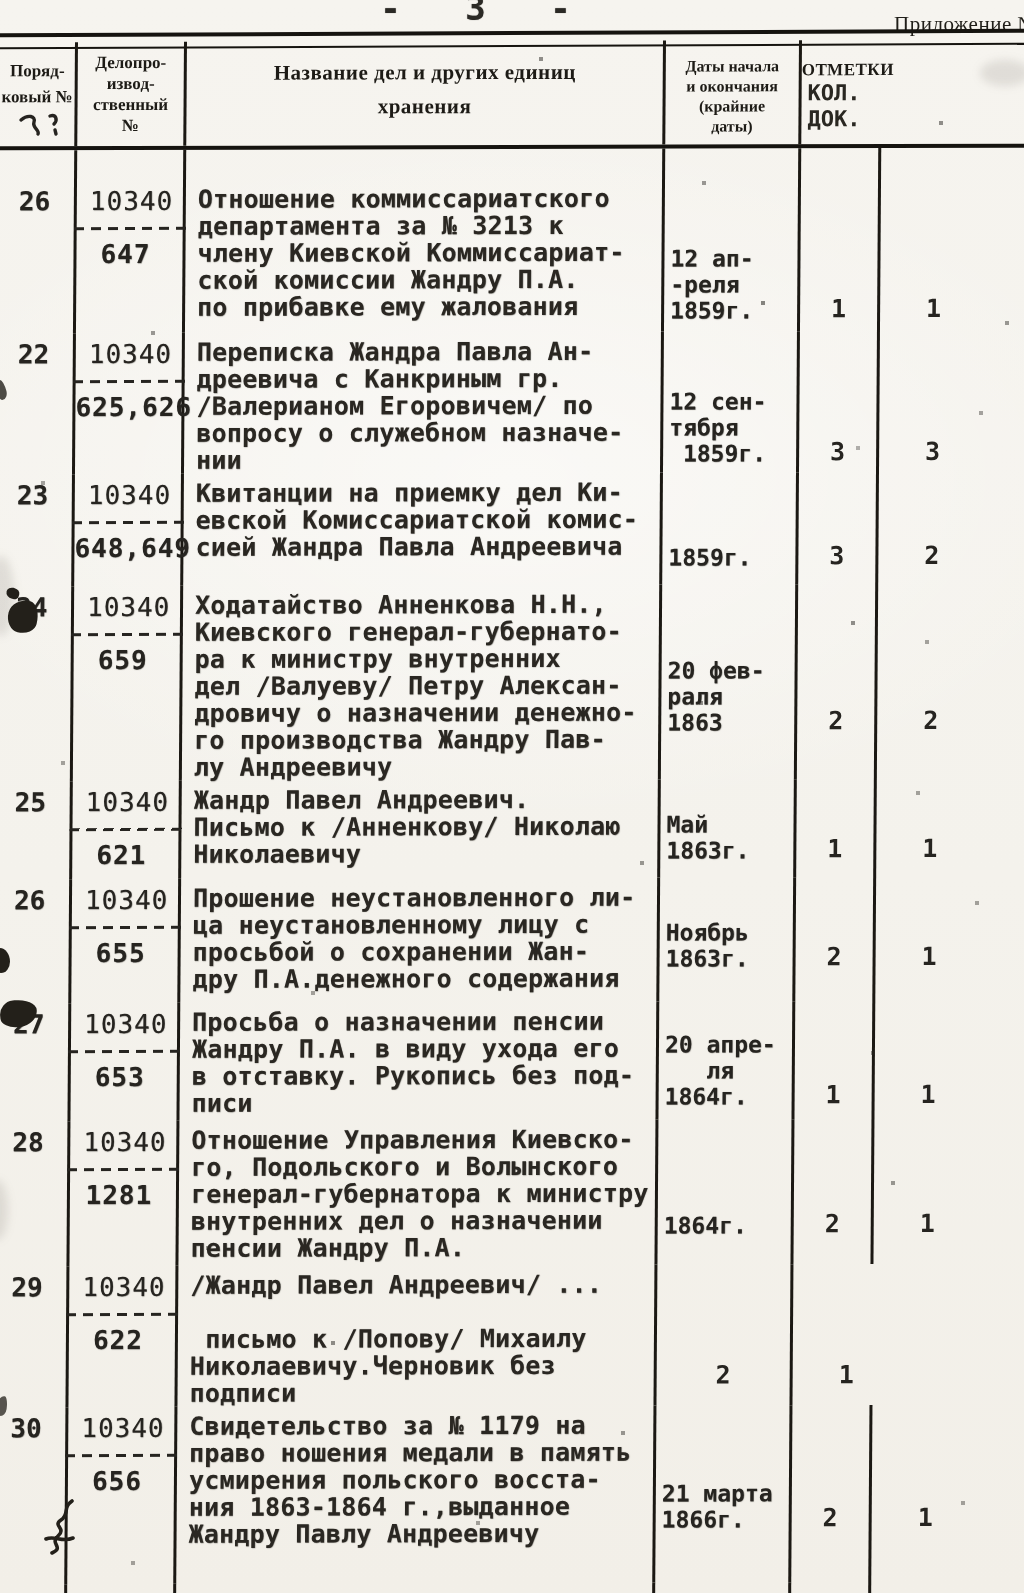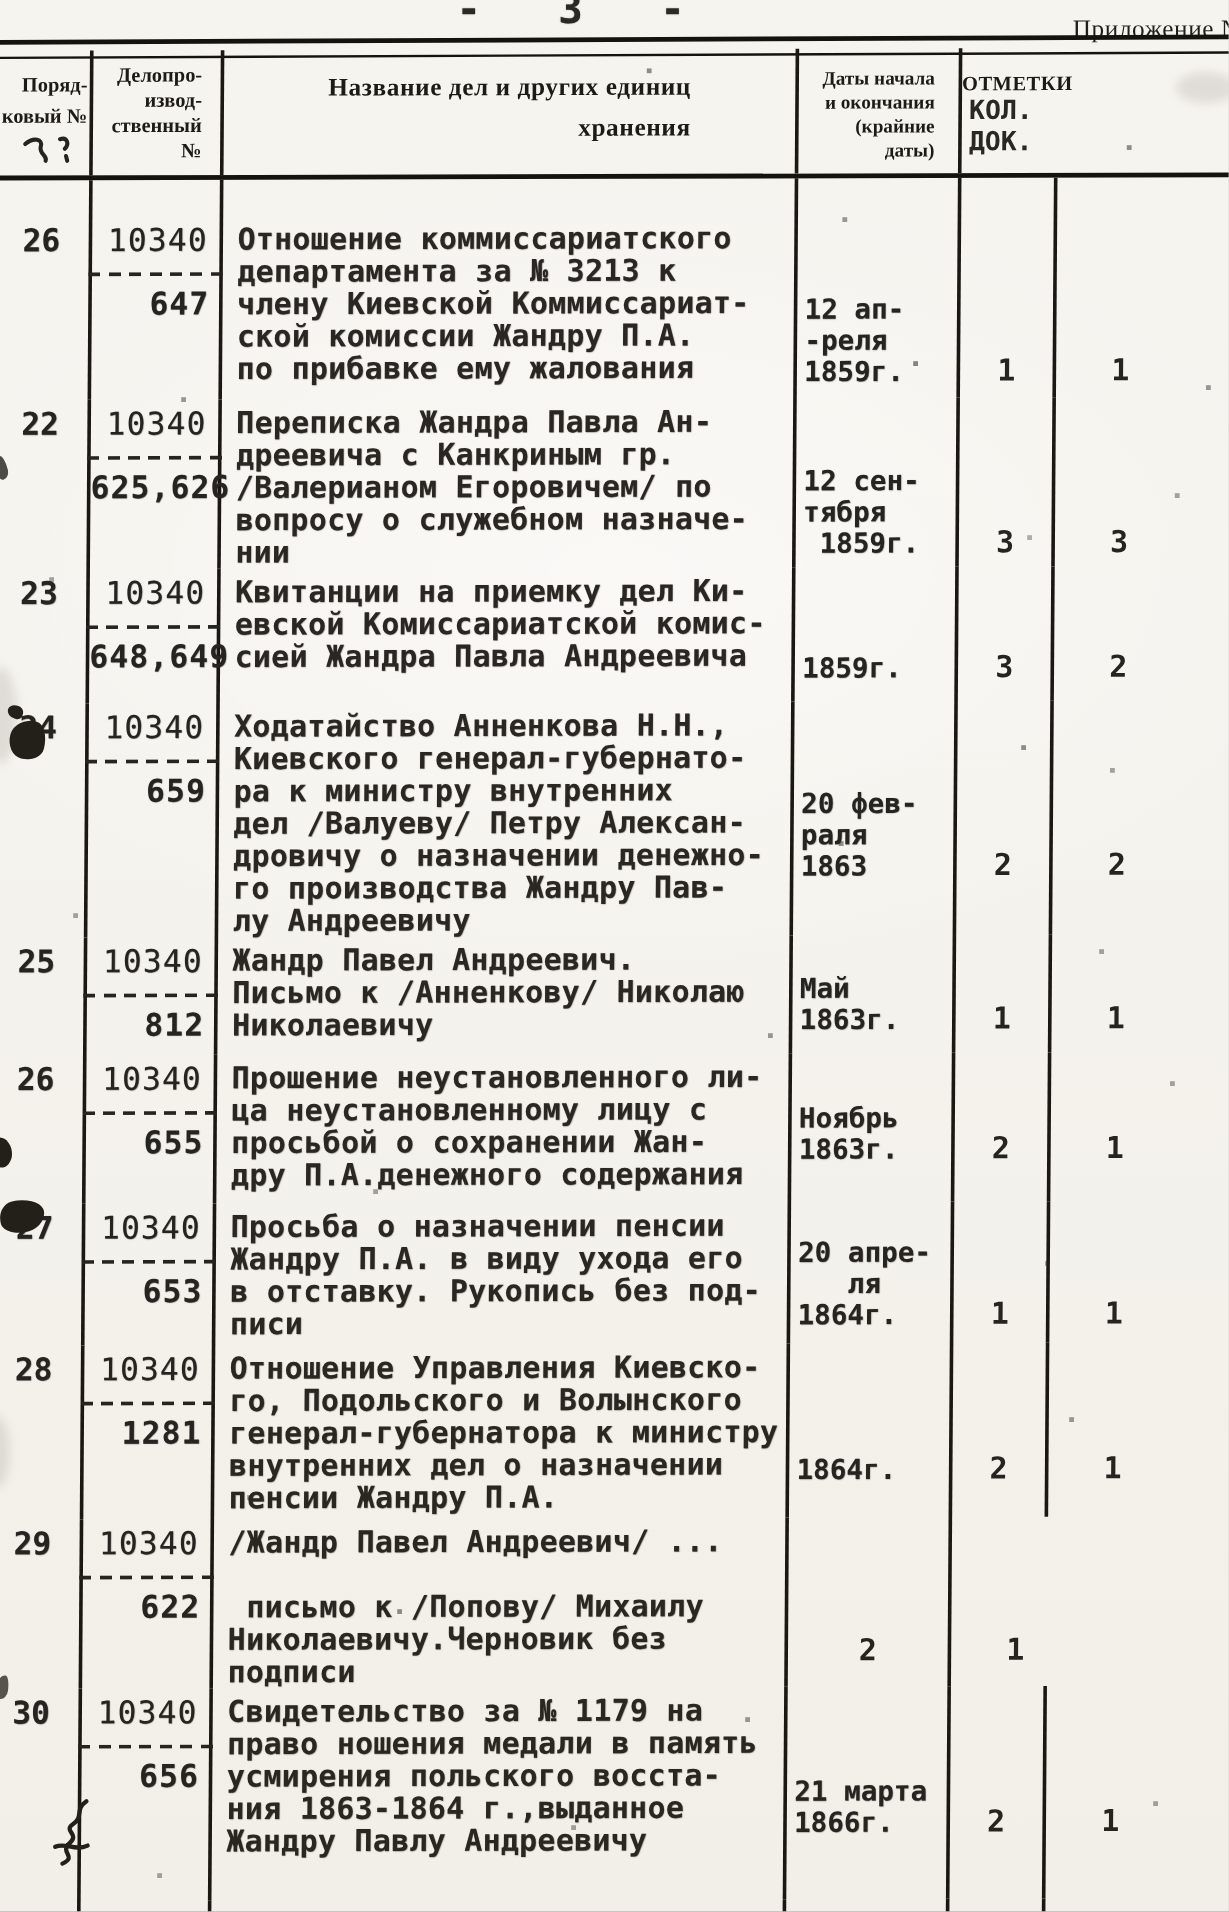--- a/index.html
+++ b/index.html
@@ -50,7 +50,7 @@
   .cell:last-child{border-right:none;}
   .hcell{display:flex;flex-direction:column;align-items:center;justify-content:flex-start;
          font-family:"Liberation Serif", serif;font-weight:bold;color:#1d1b16;}
-  .hth{white-space:pre;text-align:right;}
+  .hth{white-space:pre;text-align:center;}
   .h-order .hth{font-size:17px;line-height:26px;padding-top:16px;}
   .h-record .hth{font-size:17px;line-height:21px;padding-top:10px;}
   .h-title .hth{font-size:21px;line-height:34px;padding-top:14px;letter-spacing:.5px;}

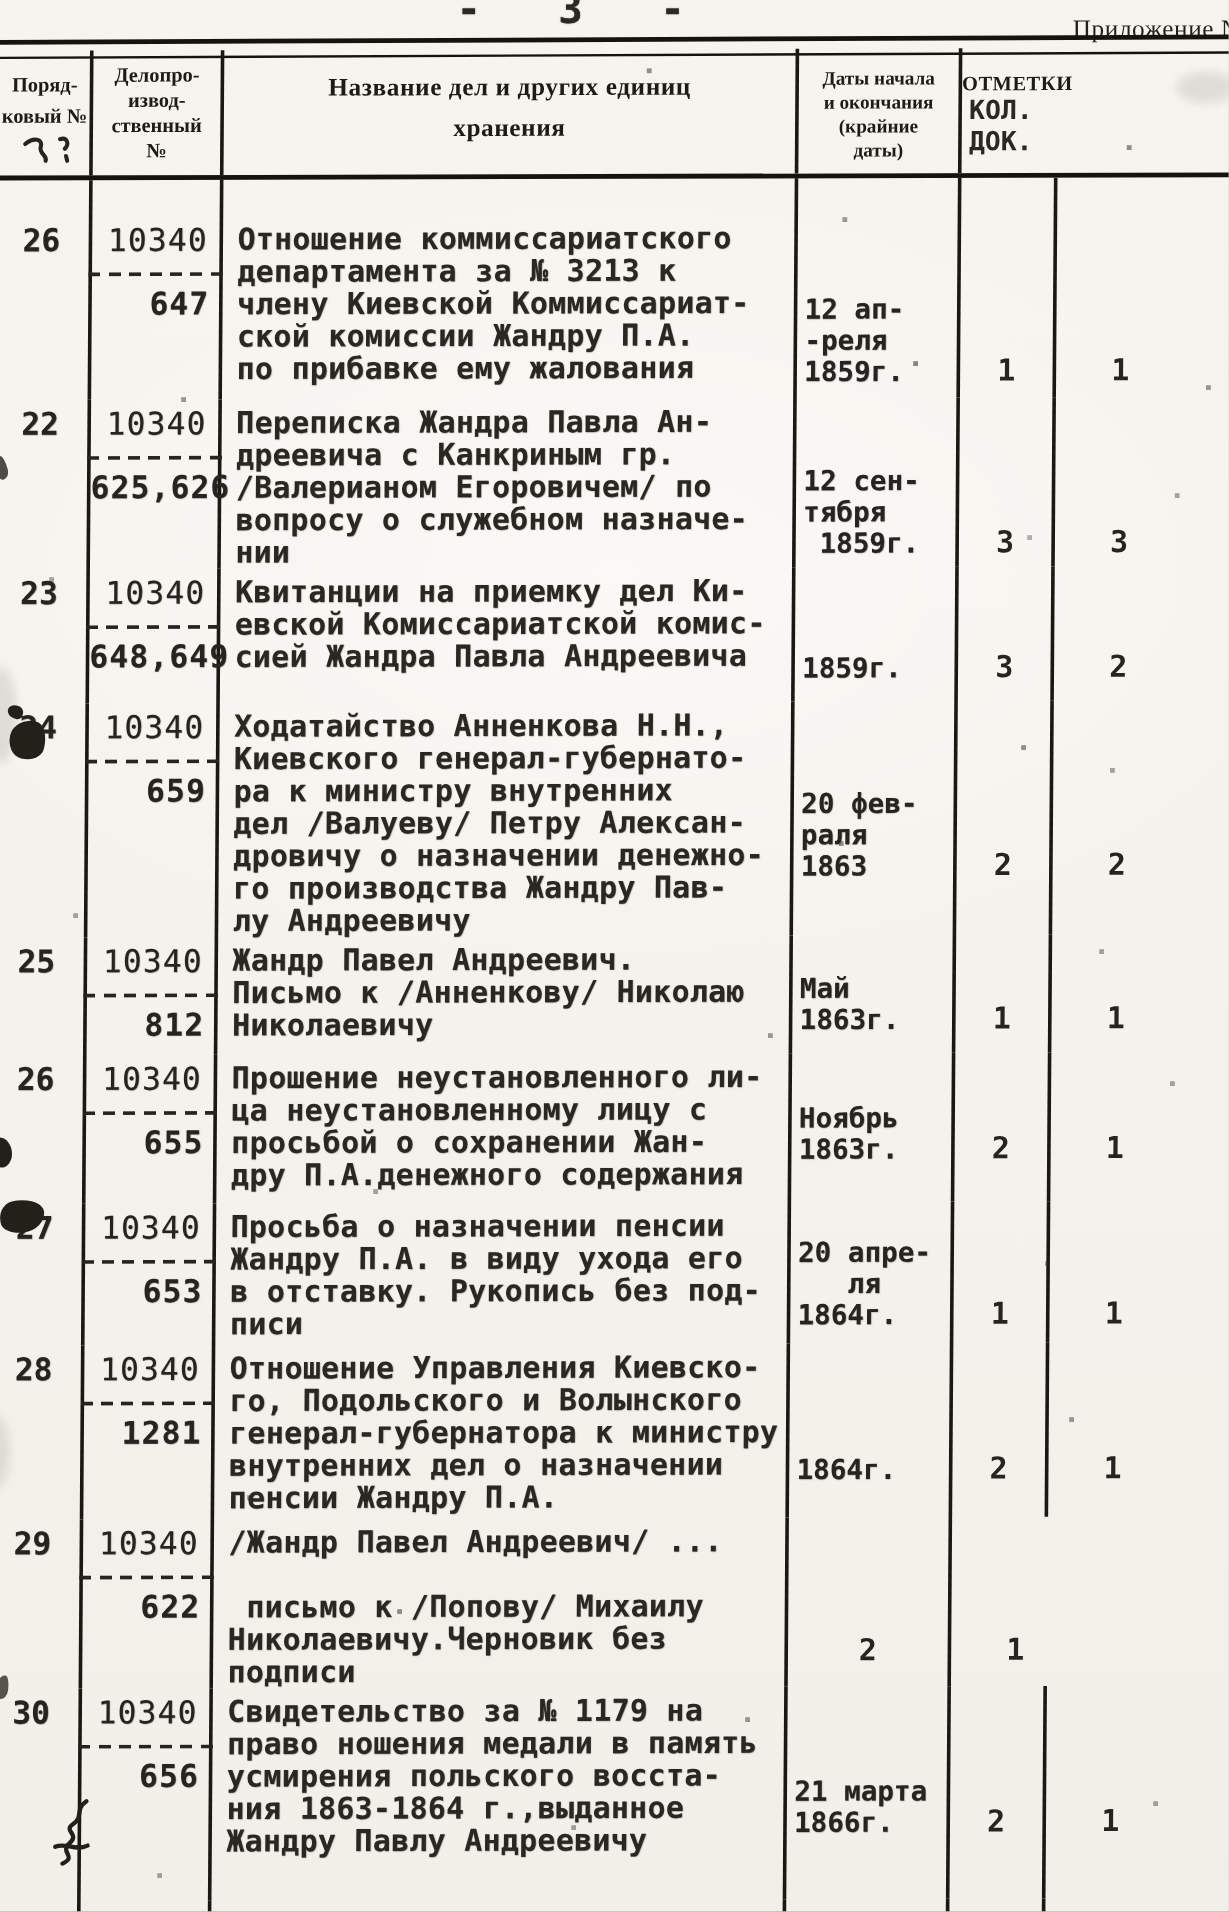--- a/index.html
+++ b/index.html
@@ -84,7 +84,7 @@
         text-shadow:.4px .4px .8px rgba(25,23,19,.55);}
   .dash-sep{height:3px;margin:11px 0 9px -3px;width:calc(100% + 8px);
         background:repeating-linear-gradient(90deg,var(--ink) 0 10px,transparent 10px 17px);}
-  .fileno{text-align:right;padding-right:8px;font-size:26px;font-weight:bold;letter-spacing:1px;
+  .fileno{text-align:center;padding-right:8px;font-size:26px;font-weight:bold;letter-spacing:1px;
         text-shadow:.4px .4px .8px rgba(25,23,19,.55);}
   .title{white-space:pre;padding-left:12px;font-size:25px;line-height:27px;font-weight:bold;
         letter-spacing:.2px;color:#2a2722;text-shadow:.4px .4px .9px rgba(30,27,22,.5);}

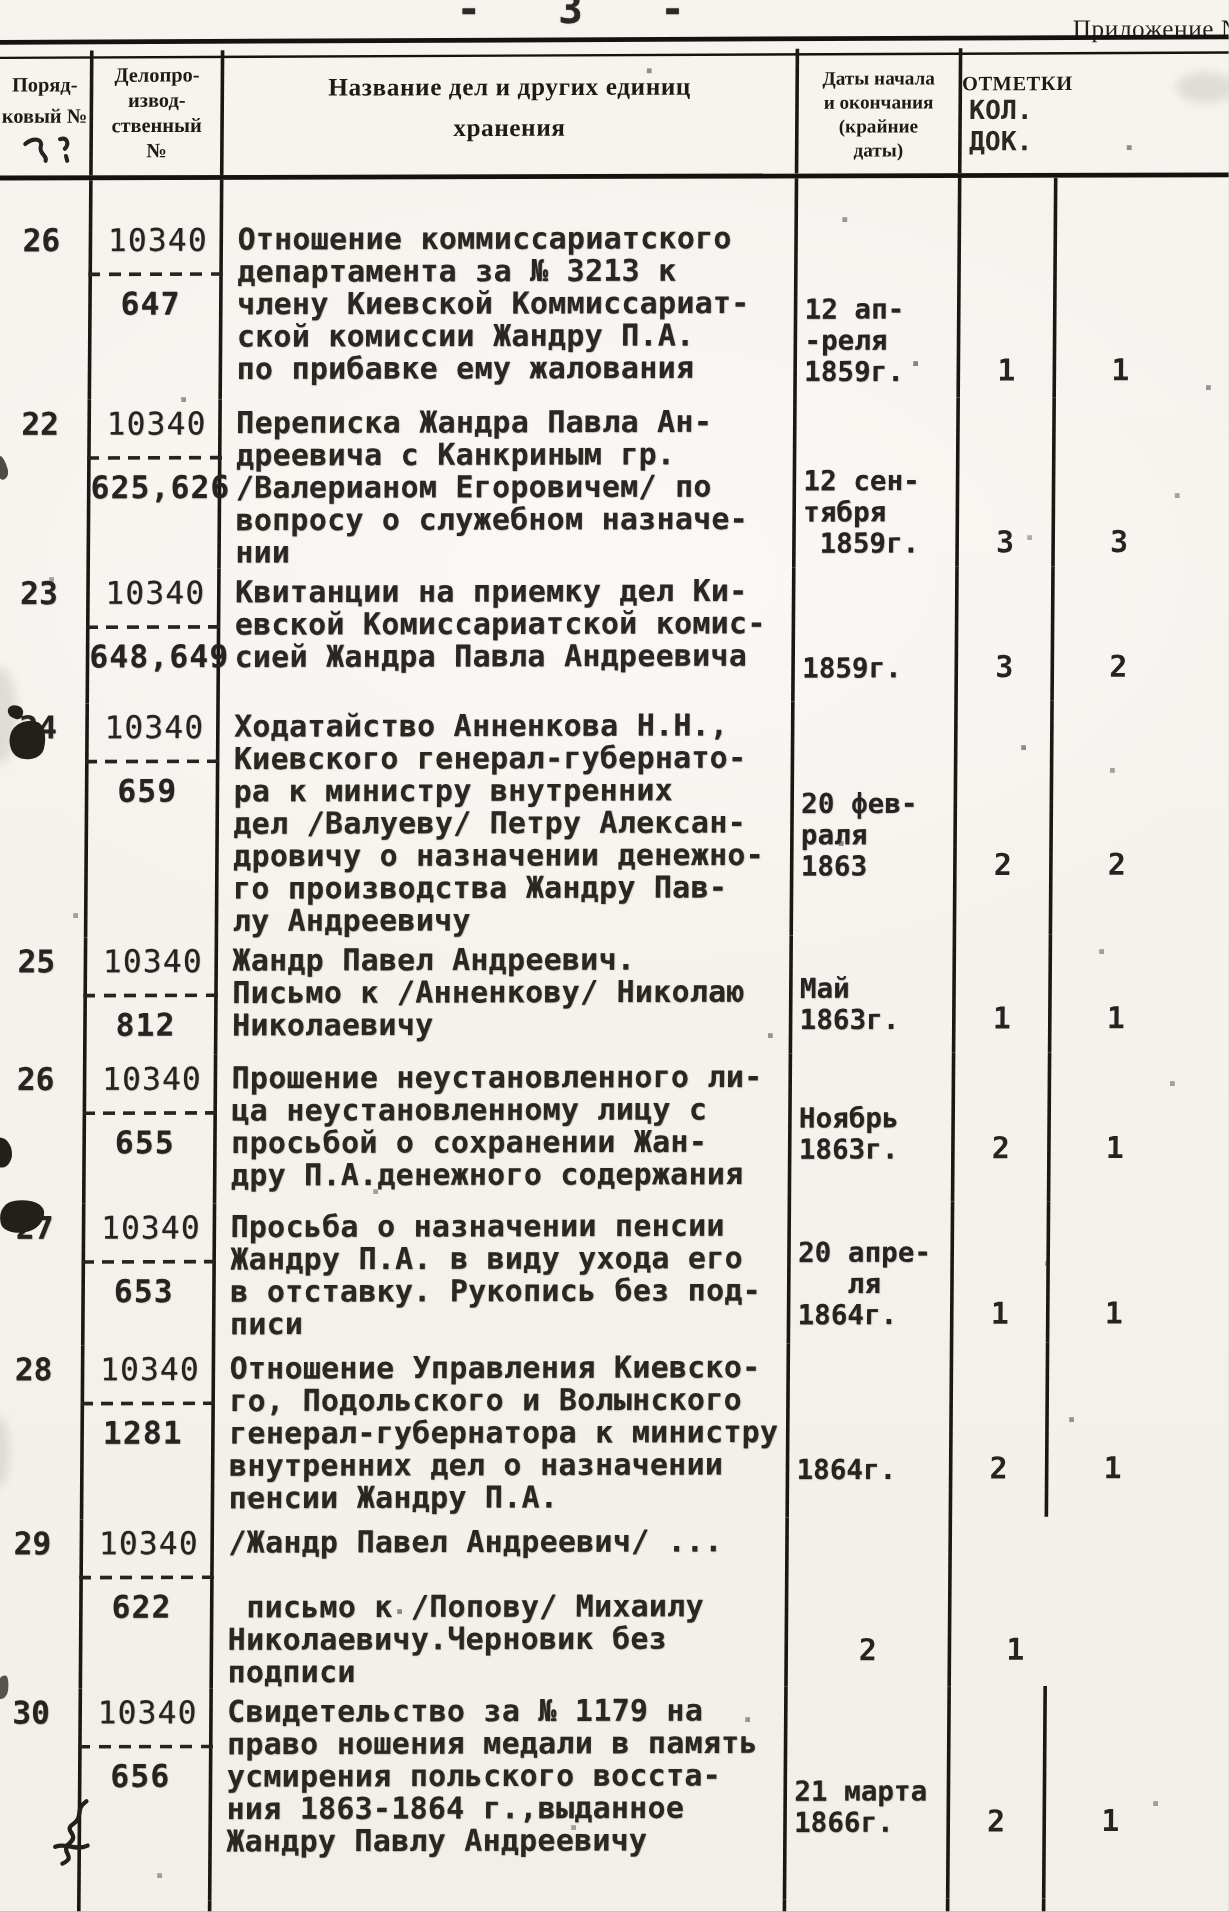--- a/index.html
+++ b/index.html
@@ -296,7 +296,7 @@
       <div class="cell c-fond">
         <div class="fond">10340</div>
         <div class="dash-sep"></div>
-        <div class="fileno">812</div>
+        <div class="fileno">621</div>
       </div>
       <div class="cell c-title">
         <div class="title">Жандр Павел Андреевич.

